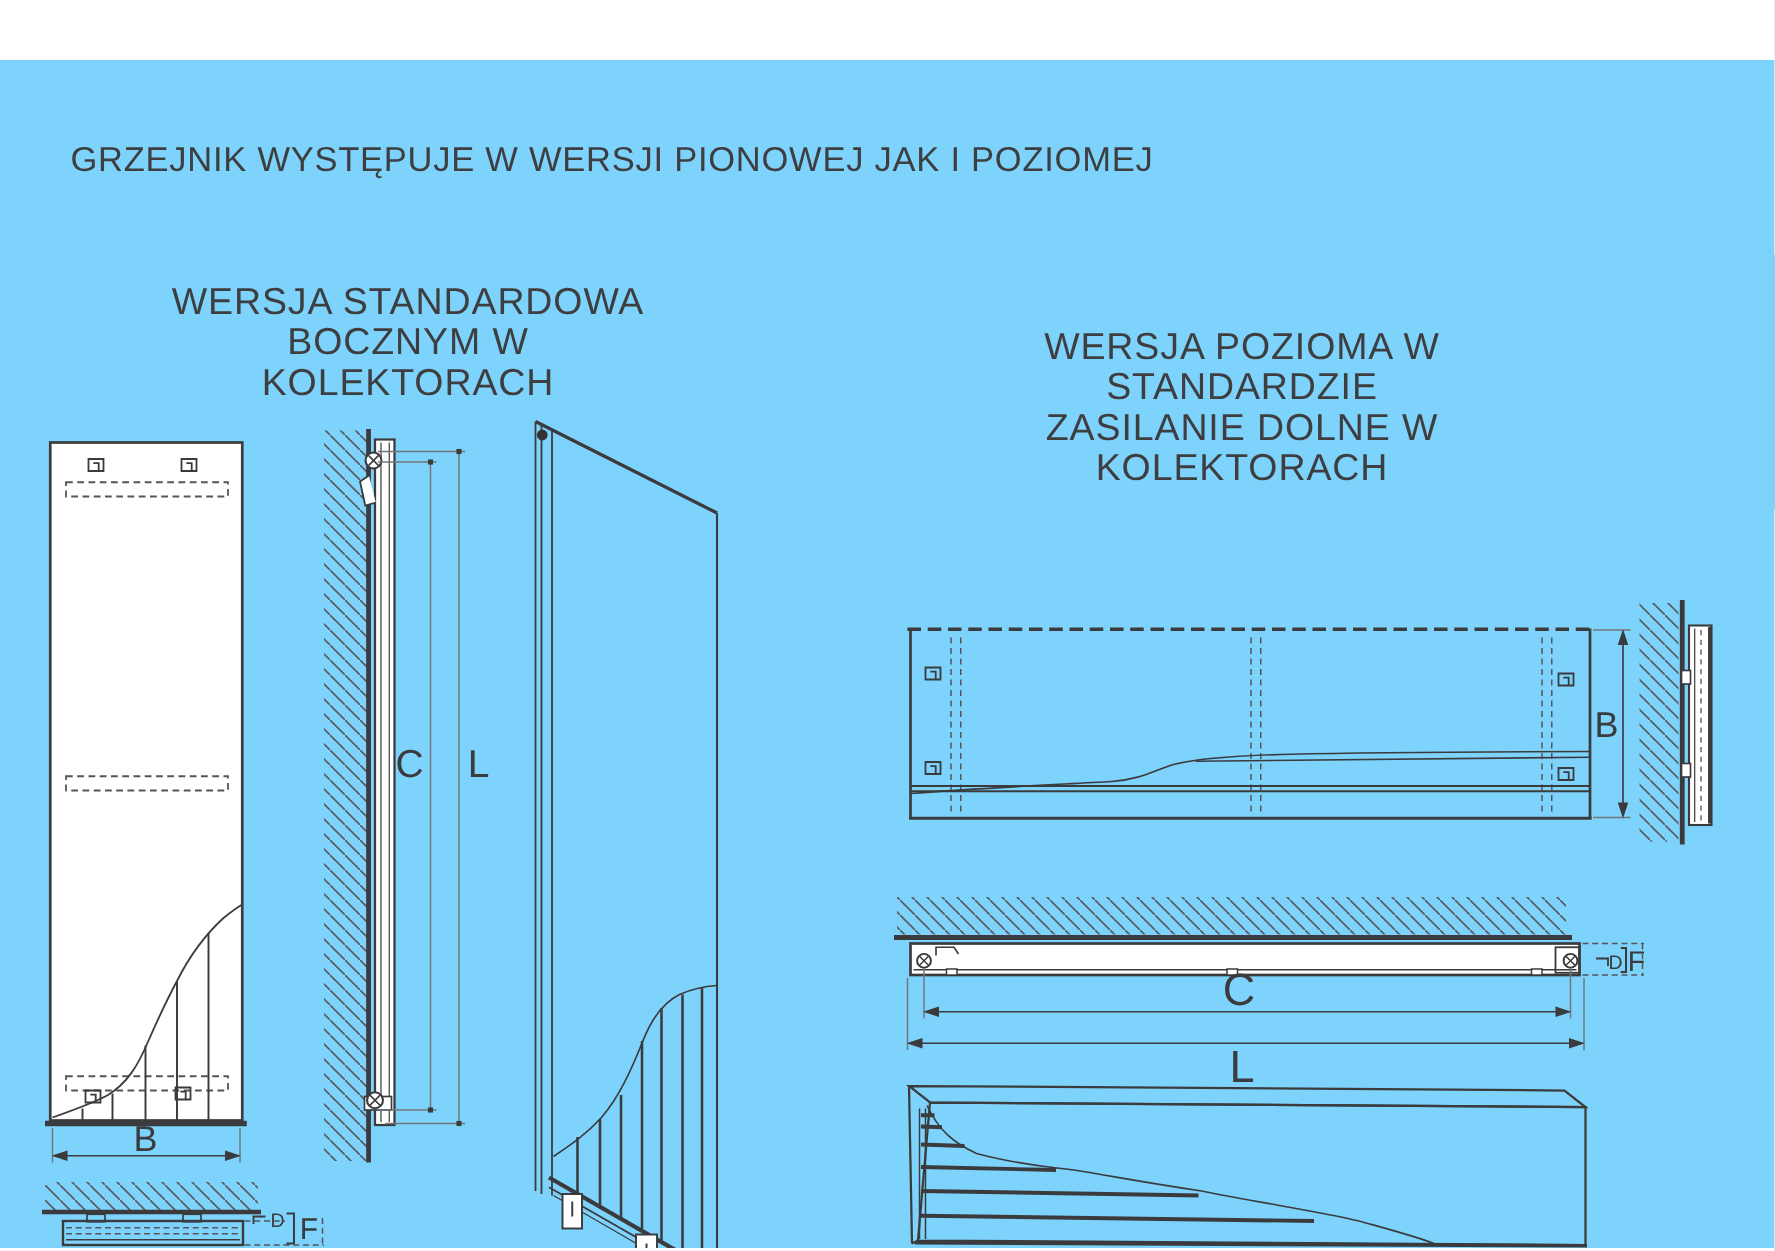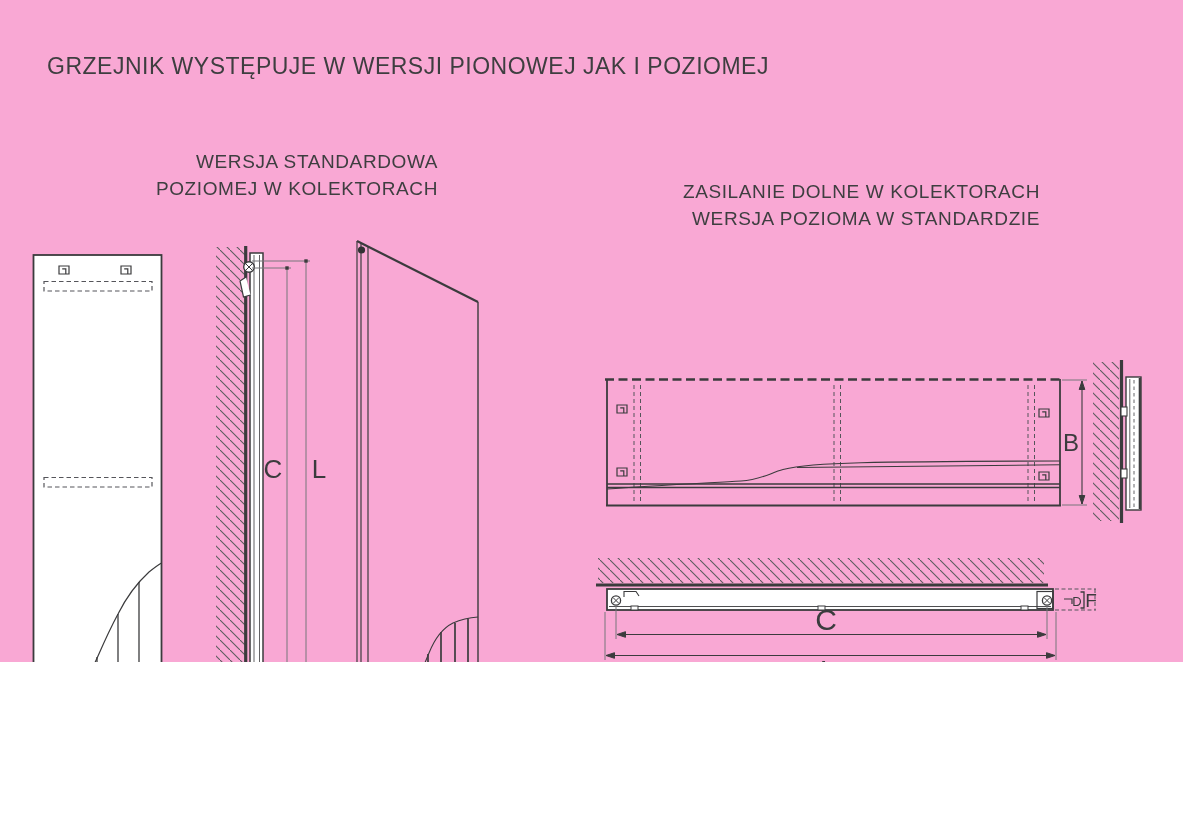--- a/index.html
+++ b/index.html
@@ -5,8 +5,8 @@
   * { margin:0; padding:0; box-sizing:border-box; }
   html,body { background:#ffffff; }
   .page {
-    position:relative; width:1183px; height:662px; background:#f9a8d4;
-    font-family:"Liberation Sans","DejaVu Sans",sans-serif; color:#3e3e40; overflow:hidden;
+    position:relative; width:1183px; height:792px; background:#7dd3fc;
+    font-family:"Liberation Sans","DejaVu Sans",sans-serif; color:#3e3e40; overflow:hidden;margin-top:40px;
   }
   .header {
     position:absolute; left:47px; top:52px;

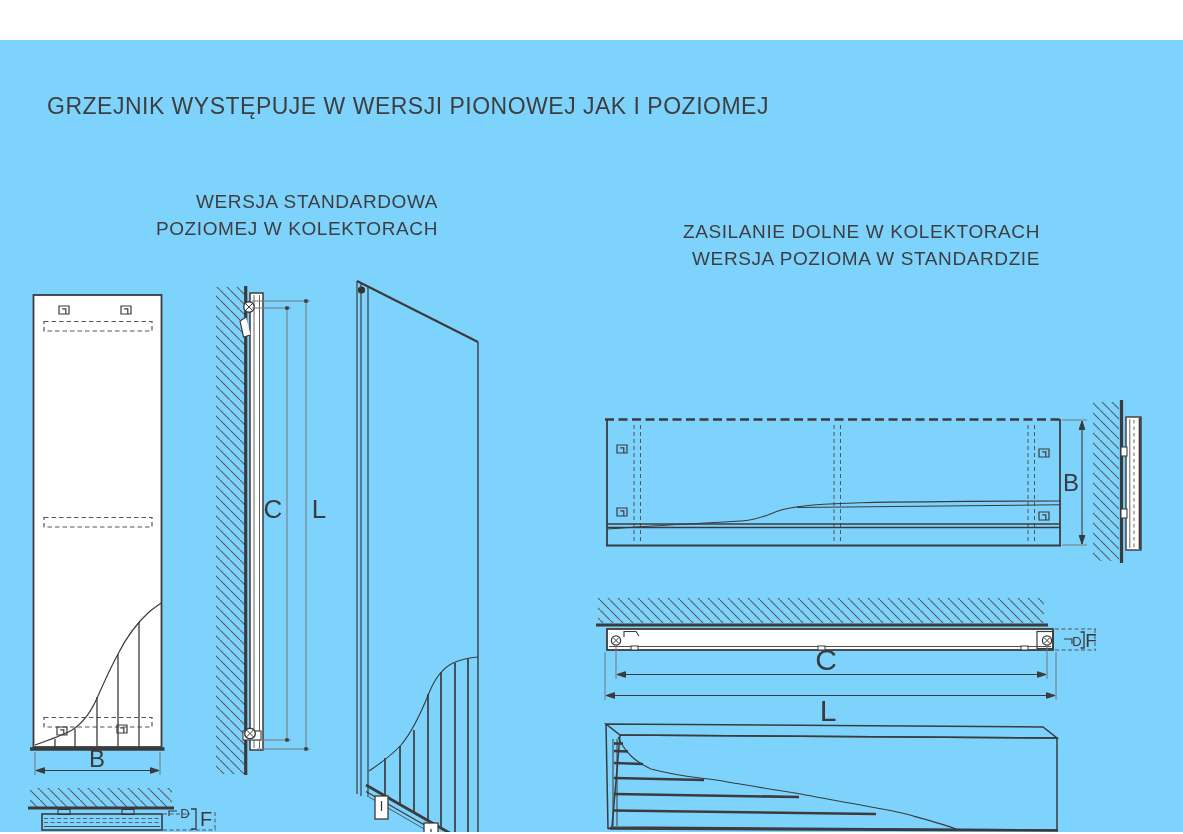--- a/index.html
+++ b/index.html
@@ -14,8 +14,8 @@
     color:#3e3e40;
   }
   .section-label {
-    position:absolute; text-align:right;
-    font-size:19px; letter-spacing:.6px; line-height:27px; color:#3e3e40;
+    position:absolute; text-align:center;
+    font-size:25px; letter-spacing:.6px; line-height:27px; color:#3e3e40;
   }
   .ver-label { left:106px; top:148px; width:332px; }
   .hor-label { left:616px; top:178px; width:424px; }

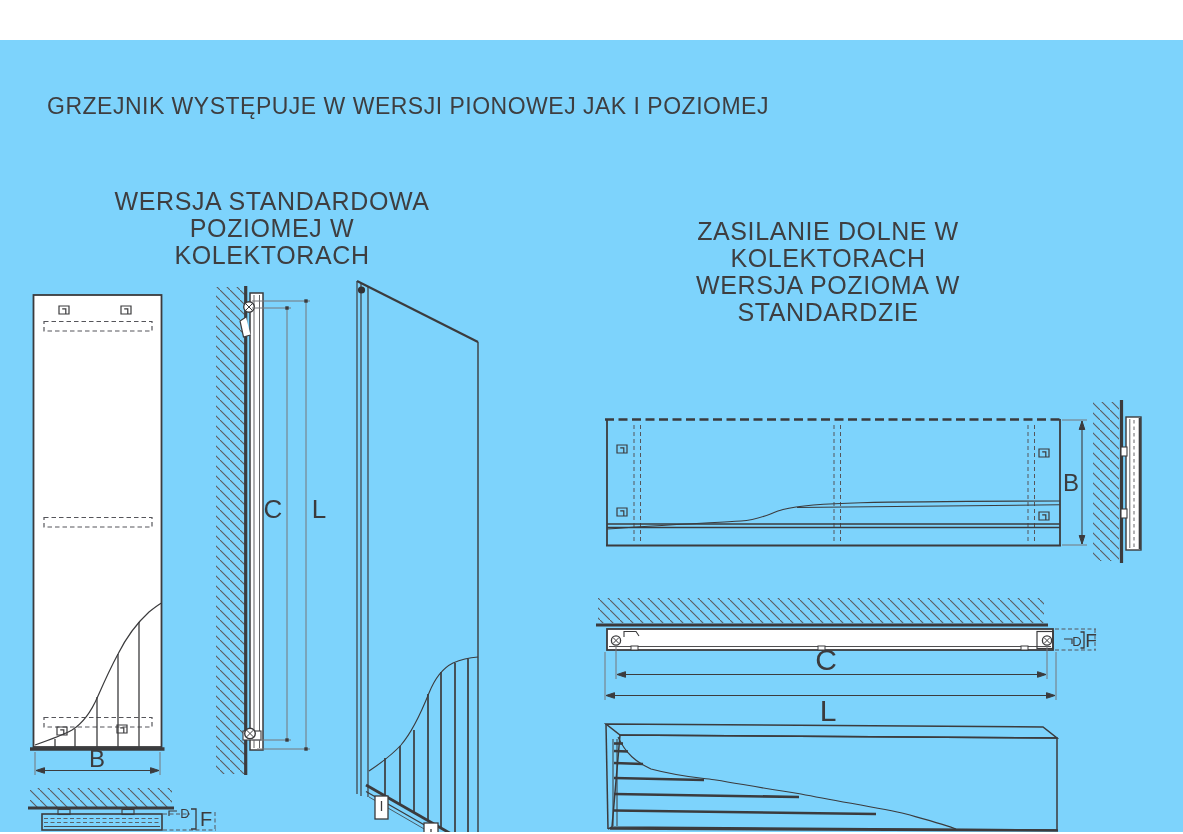--- a/index.html
+++ b/index.html
@@ -36,7 +36,7 @@
 
   <div class="section-label ver-label">
     <div>WERSJA STANDARDOWA</div>
-    <div>POZIOMEJ W KOLEKTORACH</div>
+    <div>BOCZNYM W KOLEKTORACH</div>
   </div>
 
   <div class="section-label hor-label">

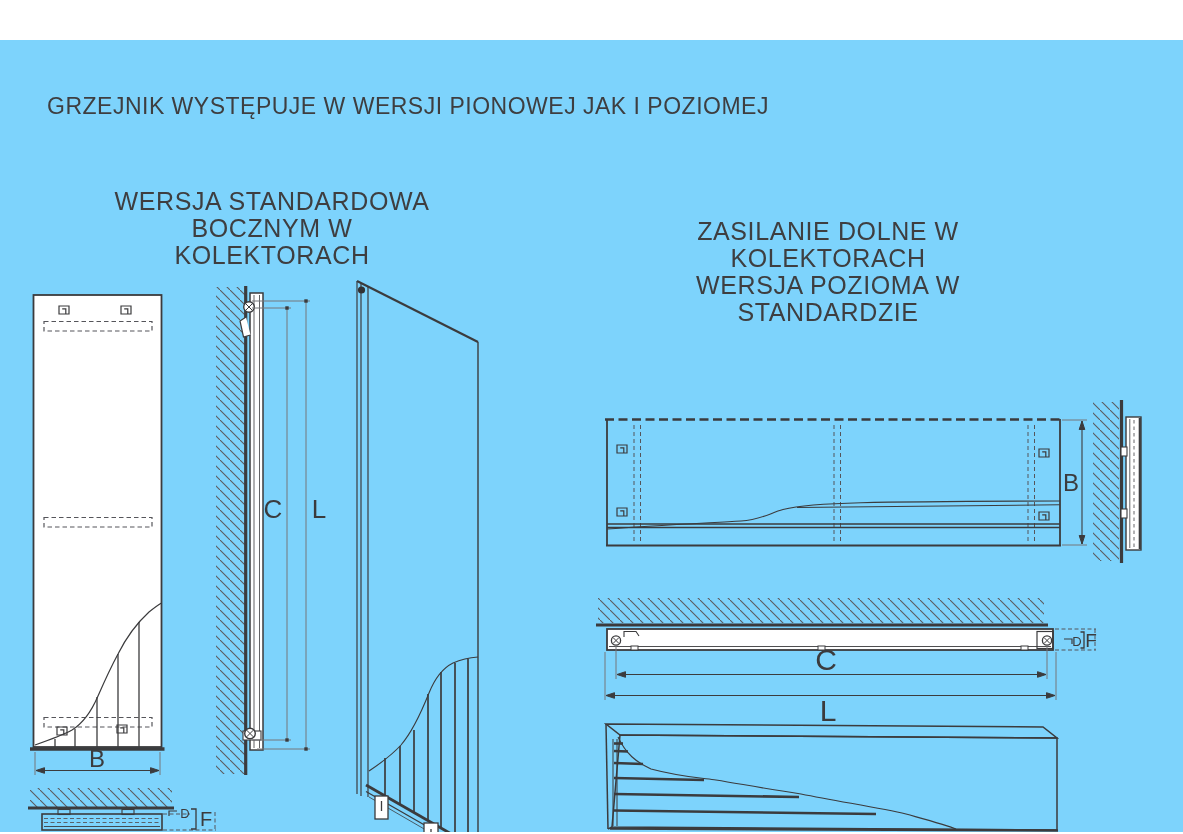--- a/index.html
+++ b/index.html
@@ -40,8 +40,8 @@
   </div>
 
   <div class="section-label hor-label">
+    <div>WERSJA POZIOMA W STANDARDZIE</div>
     <div>ZASILANIE DOLNE W KOLEKTORACH</div>
-    <div>WERSJA POZIOMA W STANDARDZIE</div>
   </div>
 
   <svg class="art" width="1183" height="834" viewBox="0 0 1183 834">

